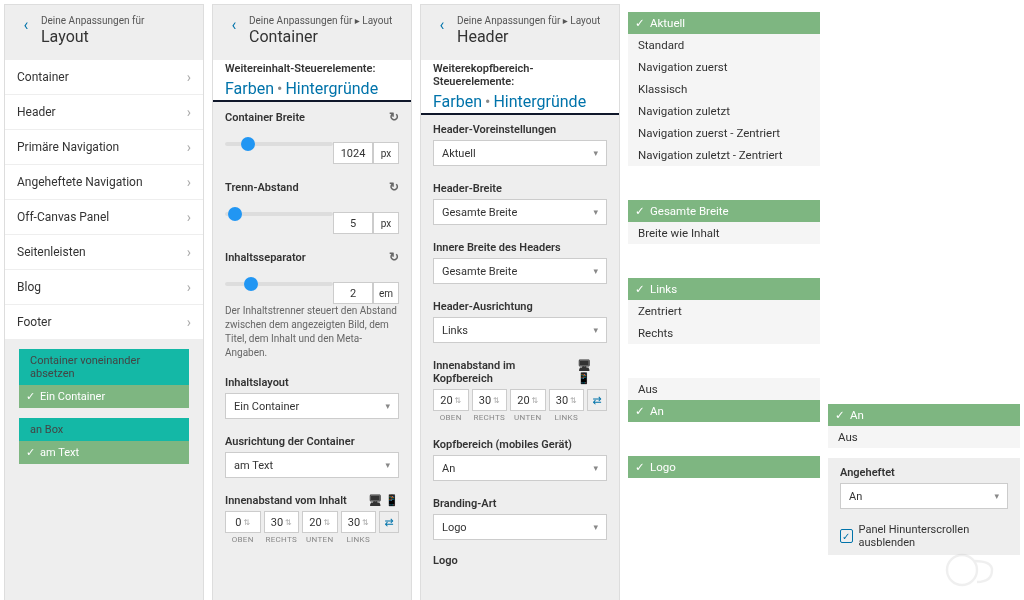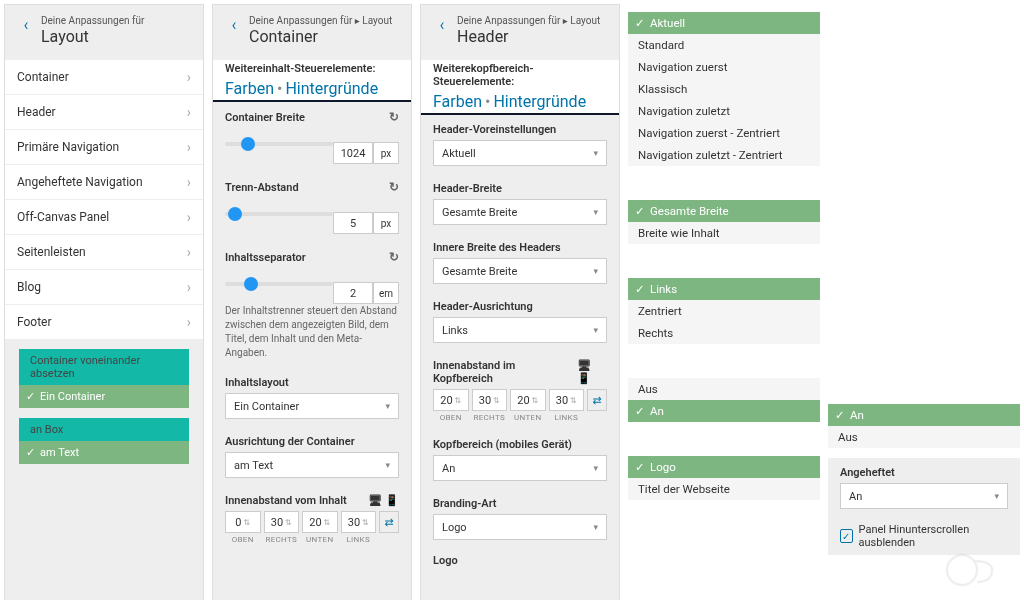--- a/index.html
+++ b/index.html
@@ -348,7 +348,6 @@
       </div>
   <div class="dd-list blk" id="dd-brand">
         <div class="dd-item sel">Logo</div>
-        <div class="dd-item">Titel der Webseite</div>
       </div>
 </div>
 

